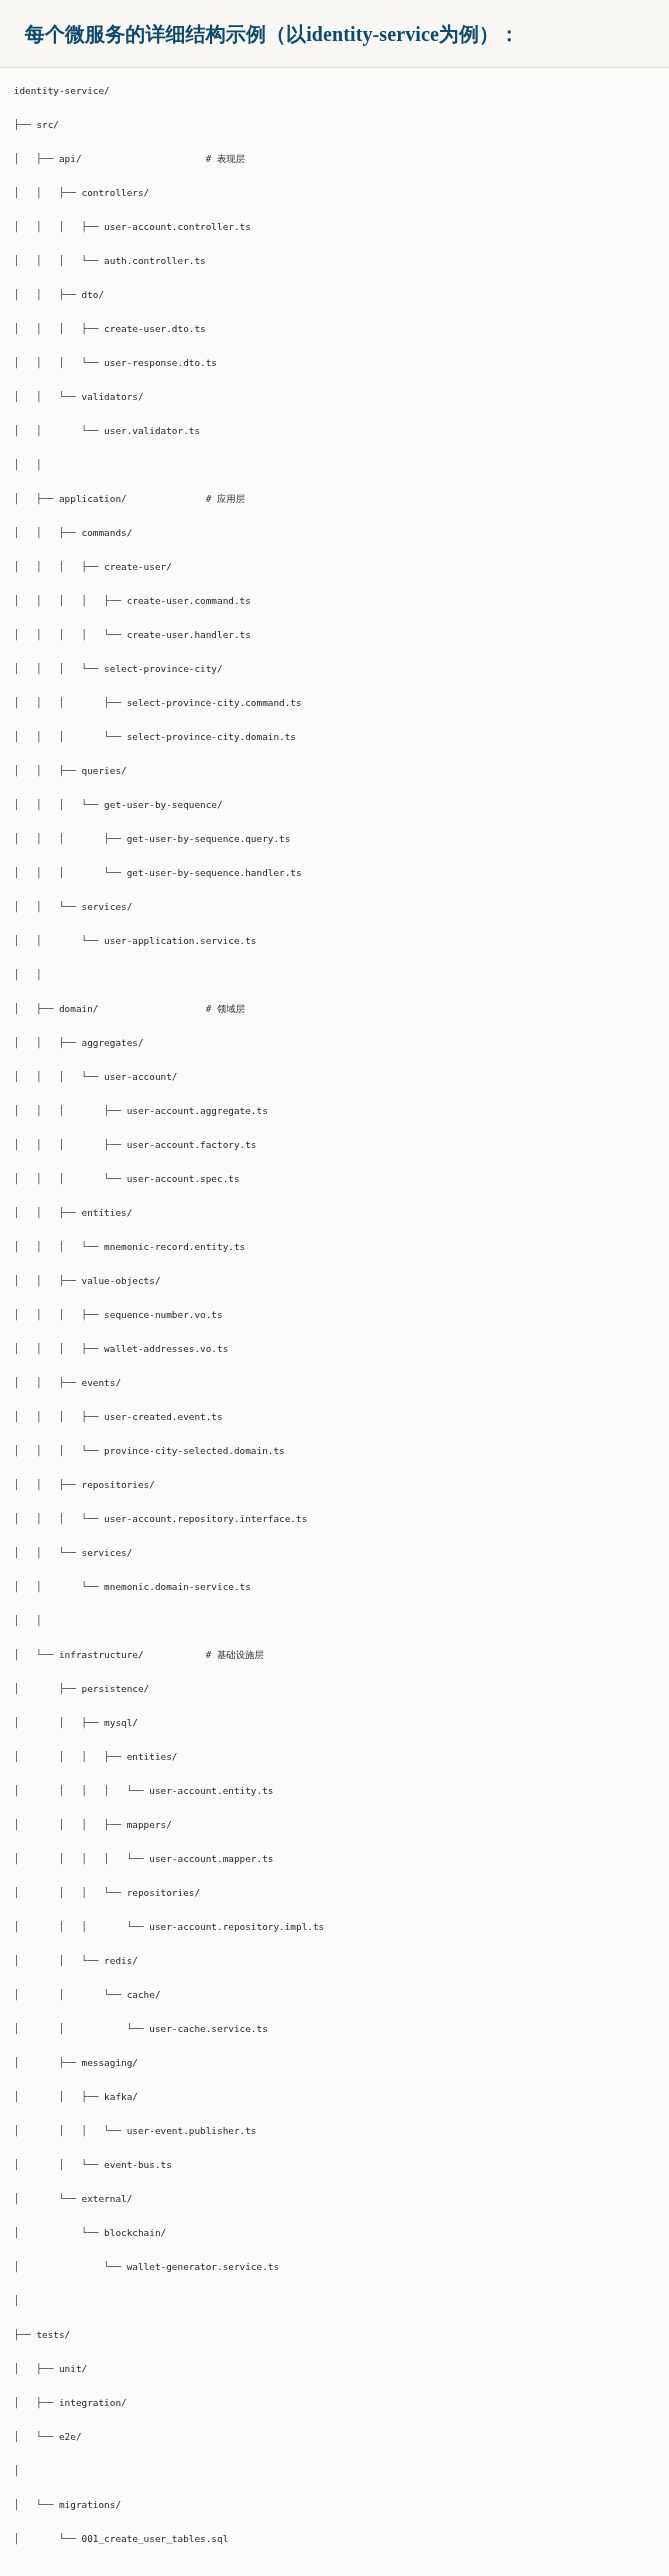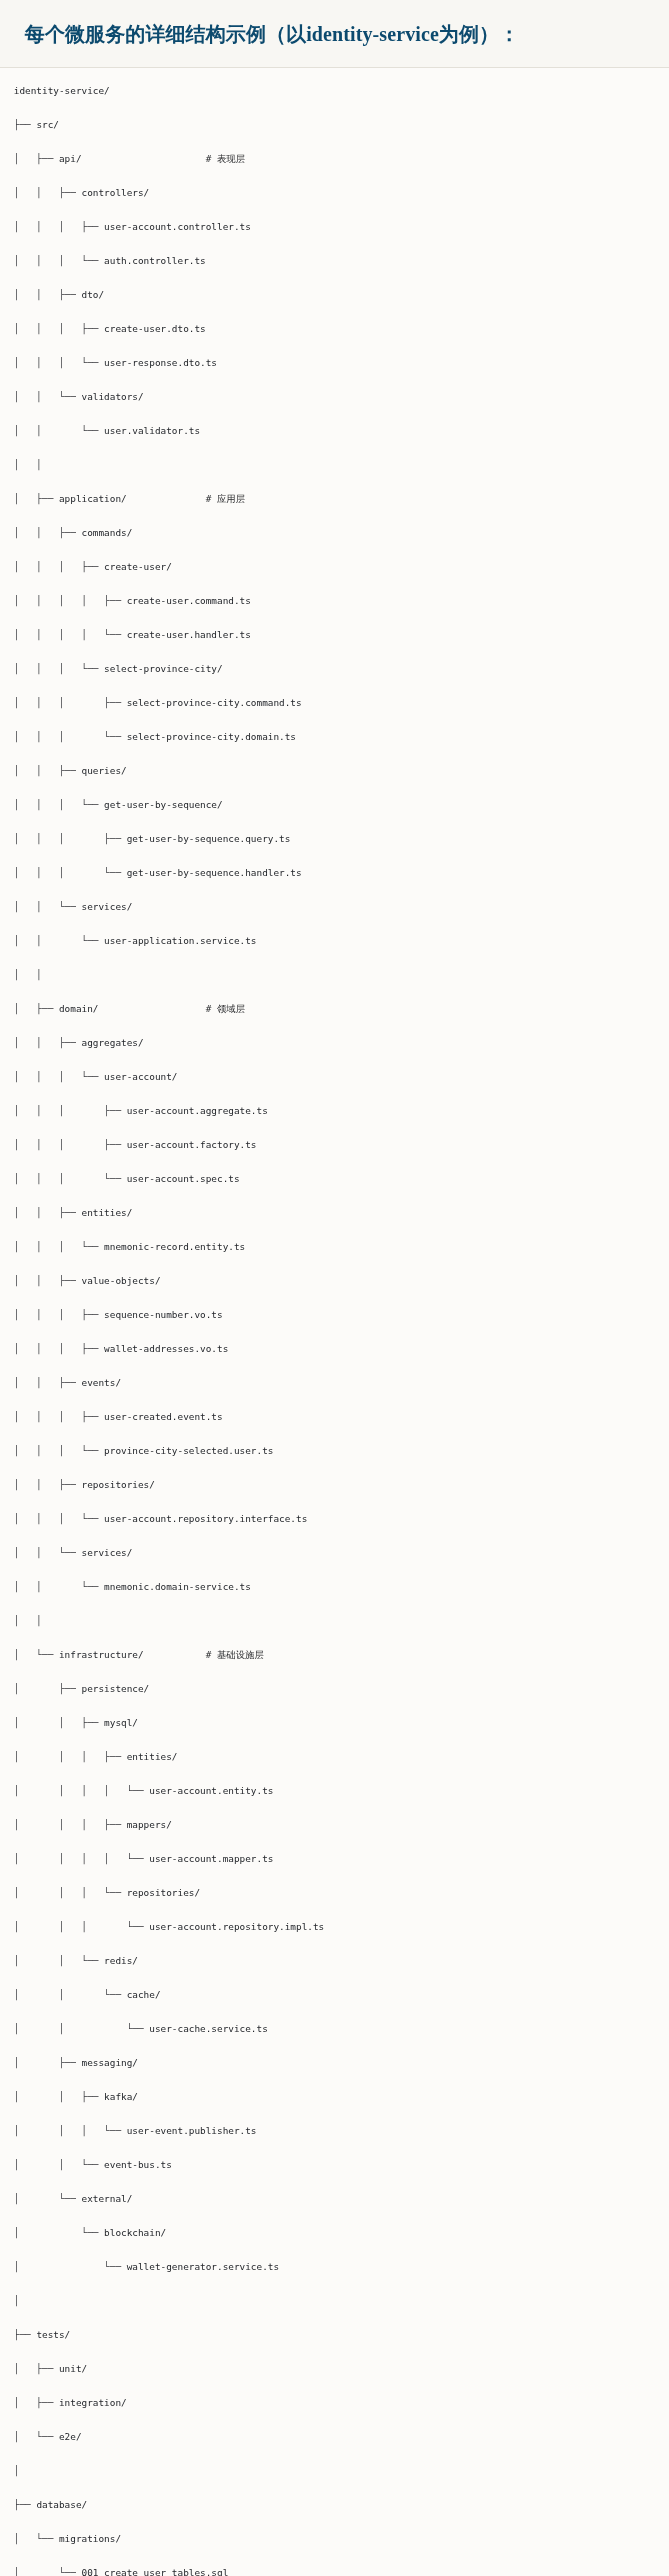--- a/index.html
+++ b/index.html
@@ -120,7 +120,7 @@
 <span class="row"><span class="glyphs">│   │   │   ├── </span><span class="name">wallet-addresses.vo.ts</span></span>
 <span class="row"><span class="glyphs">│   │   ├── </span><span class="name">events/</span></span>
 <span class="row"><span class="glyphs">│   │   │   ├── </span><span class="name">user-created.event.ts</span></span>
-<span class="row"><span class="glyphs">│   │   │   └── </span><span class="name">province-city-selected.user.ts</span></span>
+<span class="row"><span class="glyphs">│   │   │   └── </span><span class="name">province-city-selected.domain.ts</span></span>
 <span class="row"><span class="glyphs">│   │   ├── </span><span class="name">repositories/</span></span>
 <span class="row"><span class="glyphs">│   │   │   └── </span><span class="name">user-account.repository.interface.ts</span></span>
 <span class="row"><span class="glyphs">│   │   └── </span><span class="name">services/</span></span>

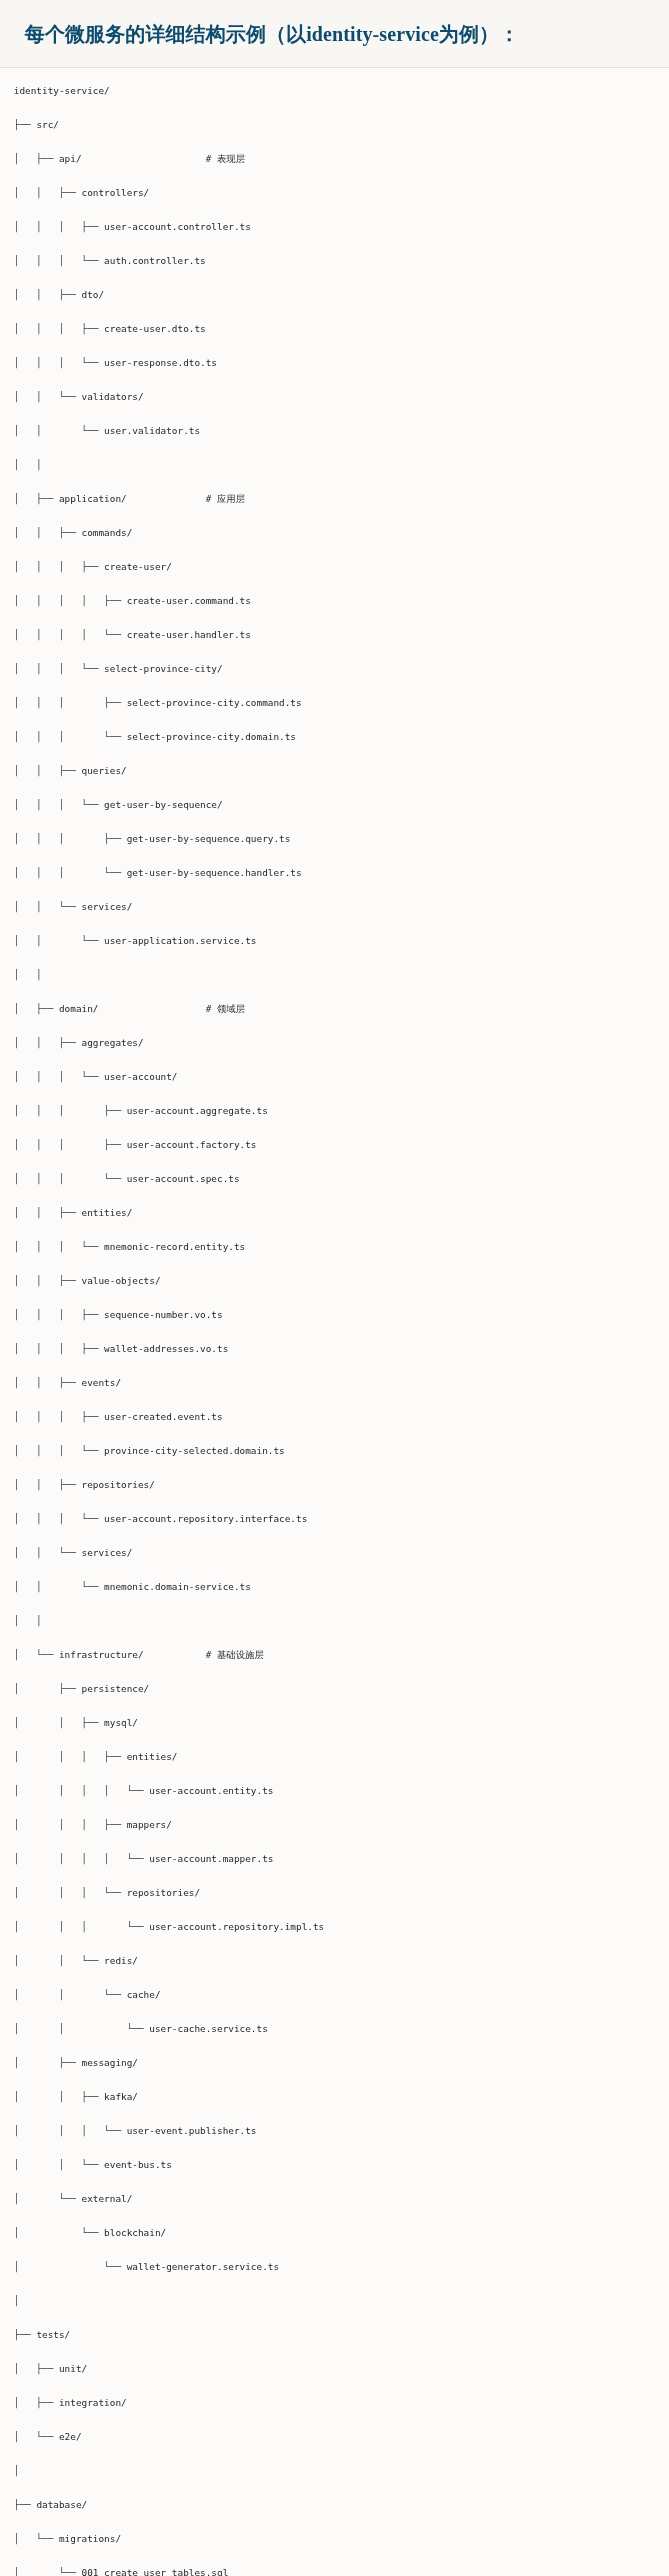--- a/index.html
+++ b/index.html
@@ -151,7 +151,6 @@
 <span class="row"><span class="glyphs">│   ├── </span><span class="name">integration/</span></span>
 <span class="row"><span class="glyphs">│   └── </span><span class="name">e2e/</span></span>
 <span class="row blank"><span class="glyphs">│</span><span class="name"></span></span>
-<span class="row"><span class="glyphs">├── </span><span class="name">database/</span></span>
 <span class="row"><span class="glyphs">│   └── </span><span class="name">migrations/</span></span>
 <span class="row"><span class="glyphs">│       └── </span><span class="name">001_create_user_tables.sql</span></span>
 

